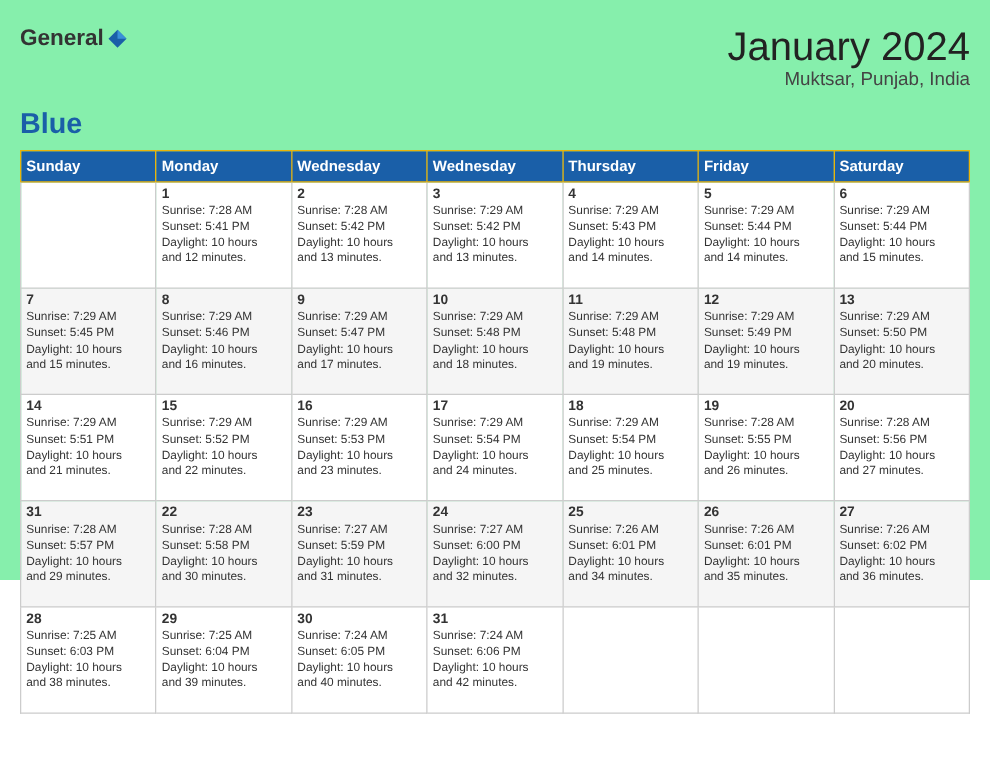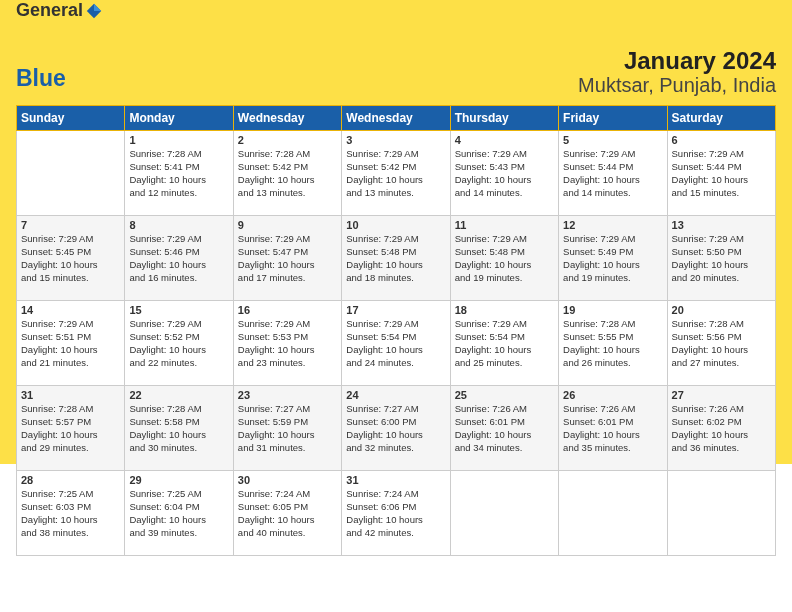--- a/index.html
+++ b/index.html
@@ -13,8 +13,8 @@
     .page {
       width: 792px;
       height: 464px;
-      padding: 0 16px 10px 16px;
-      background: #fde047;
+      padding: 20px 16px 10px 16px;
+      background: #86efac;
     }
     .header {
       display: flex;

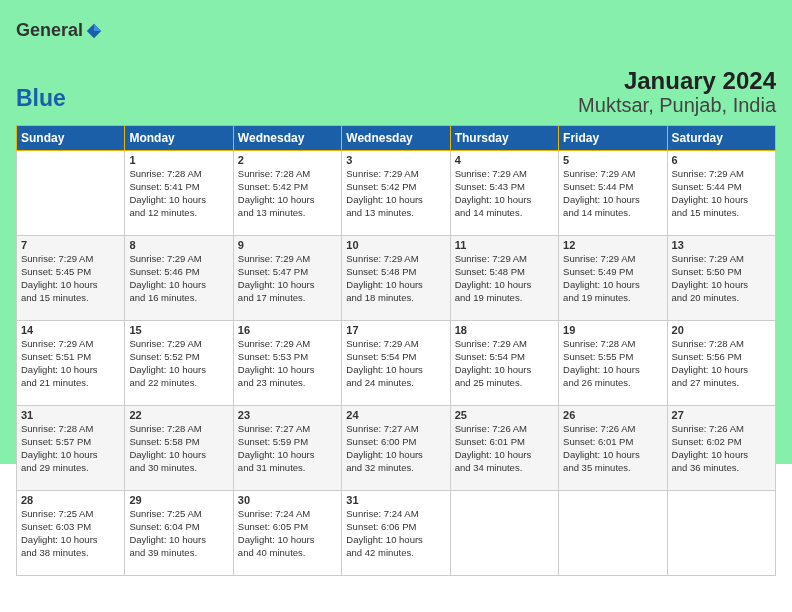--- a/index.html
+++ b/index.html
@@ -51,11 +51,10 @@
       text-align: right;
     }
     .month-title {
-      font-size: 24px;
-      font-weight: bold;
+      font-size: 32px;
+      font-weight: normal;
       color: #222;
       line-height: 1.1;
-      margin-top: 48px;
     }
     .subtitle {
       font-size: 20px;

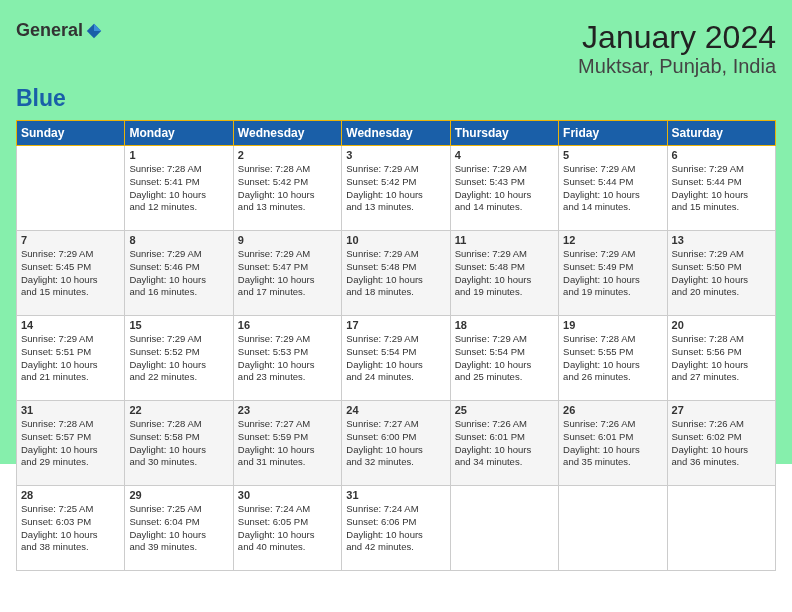--- a/index.html
+++ b/index.html
@@ -57,7 +57,7 @@
       line-height: 1.1;
     }
     .subtitle {
-      font-size: 20px;
+      font-size: 15px;
       color: #444;
     }
     .calendar {

